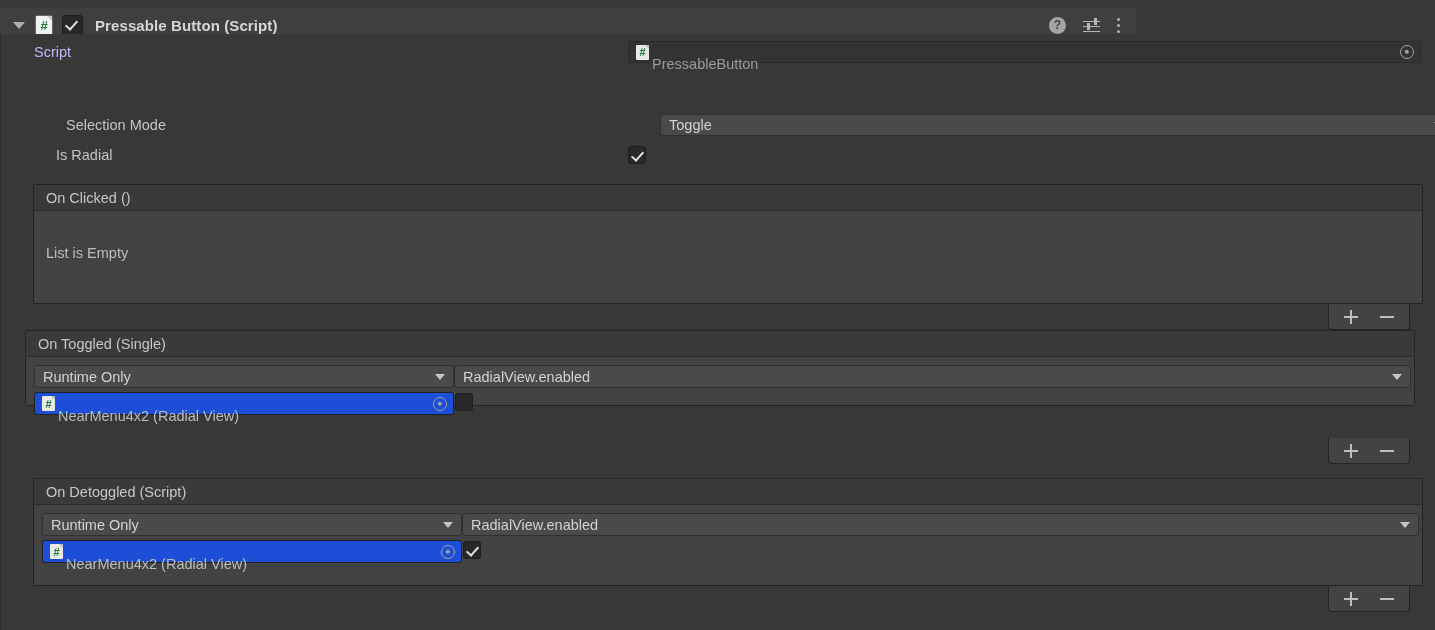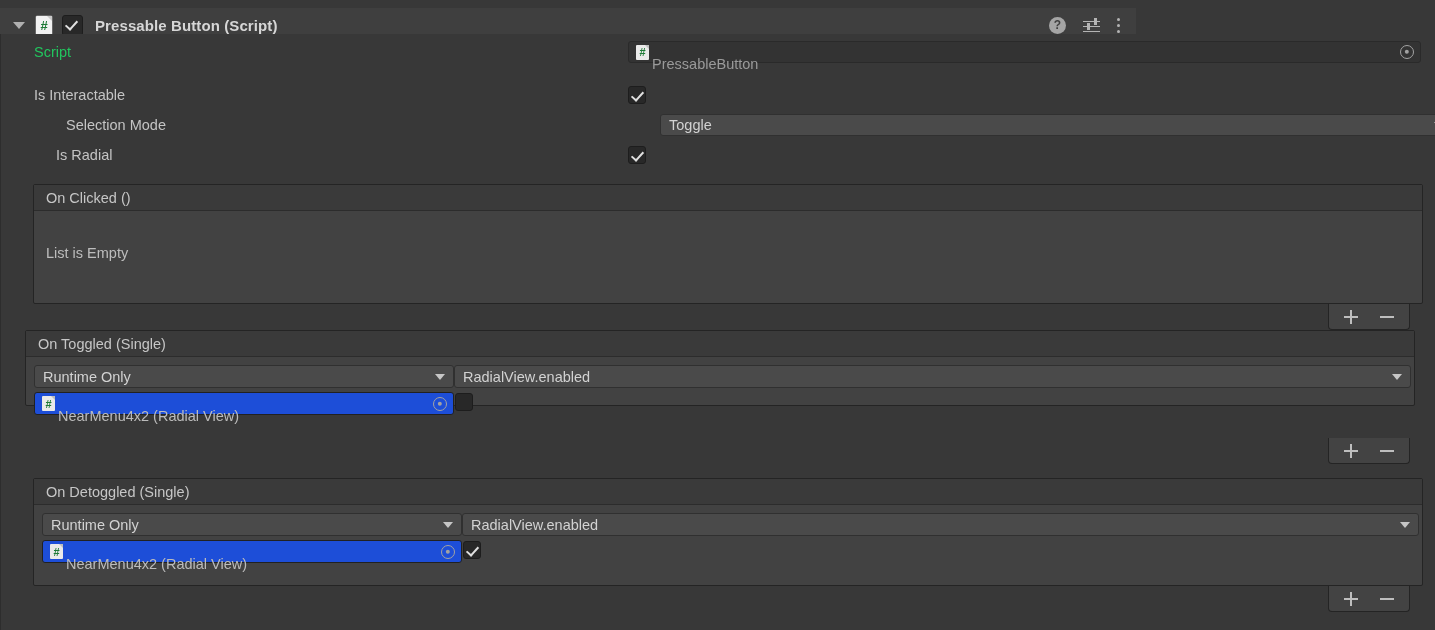--- a/index.html
+++ b/index.html
@@ -147,7 +147,7 @@
     color: #c4c4c4;
   }
   .prop-label.indent { left: 55px; }
-  .prop-label.dim { color: #22c55e; }
+  .prop-label.dim { color: #c4b5fd; }
 
   
   .objfield {

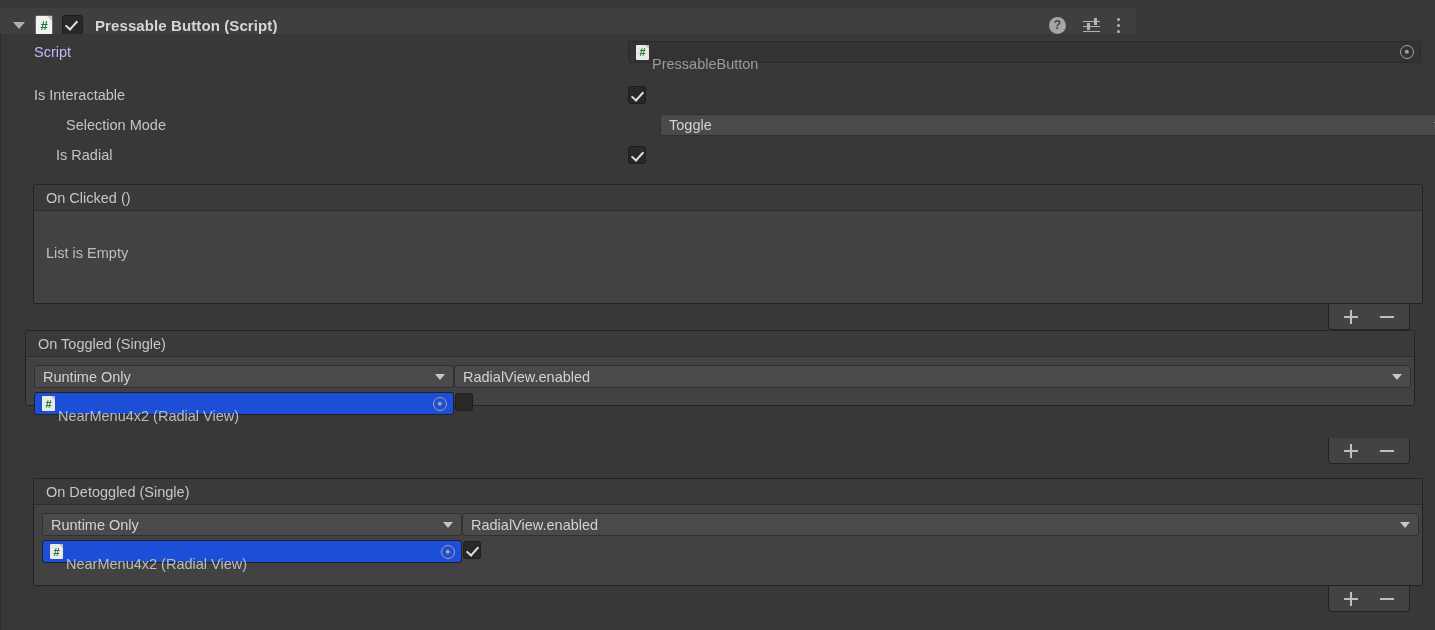--- a/index.html
+++ b/index.html
@@ -337,10 +337,6 @@
     </div>
   </div>
 
-  <div class="prop-row" style="top:50px;">
-    <div class="prop-label">Is Interactable</div>
-    <div class="cbx on" style="left:627px; top:2px;"></div>
-  </div>
 
   <div class="prop-row" style="top:80px;margin-left:32px;">
     <div class="prop-label">Selection Mode</div>

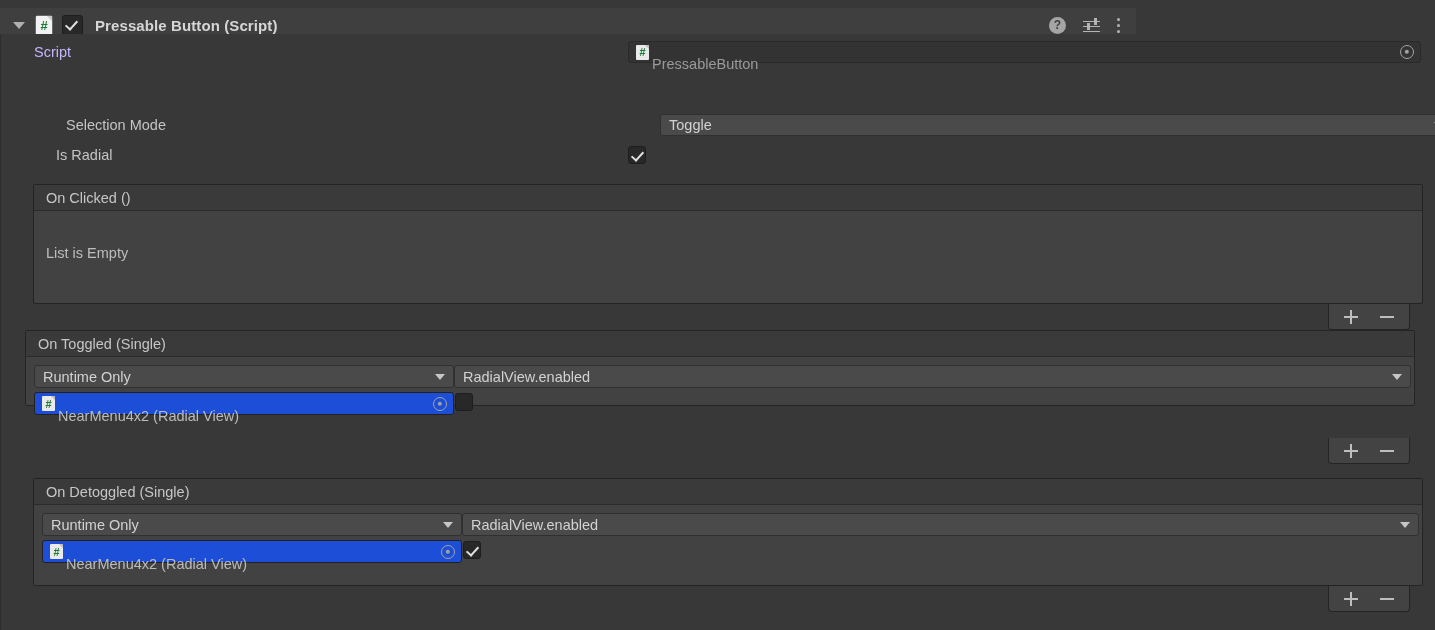--- a/index.html
+++ b/index.html
@@ -394,7 +394,7 @@
 
   <div class="evt-box" style="left:32px; top:444px; width:1390px; height:108px;">
     <div class="evt-head">
-      <span>On Detoggled (Single)</span>
+      <span>On Detoggled (Script)</span>
     </div>
     <div class="evt-body">
 

